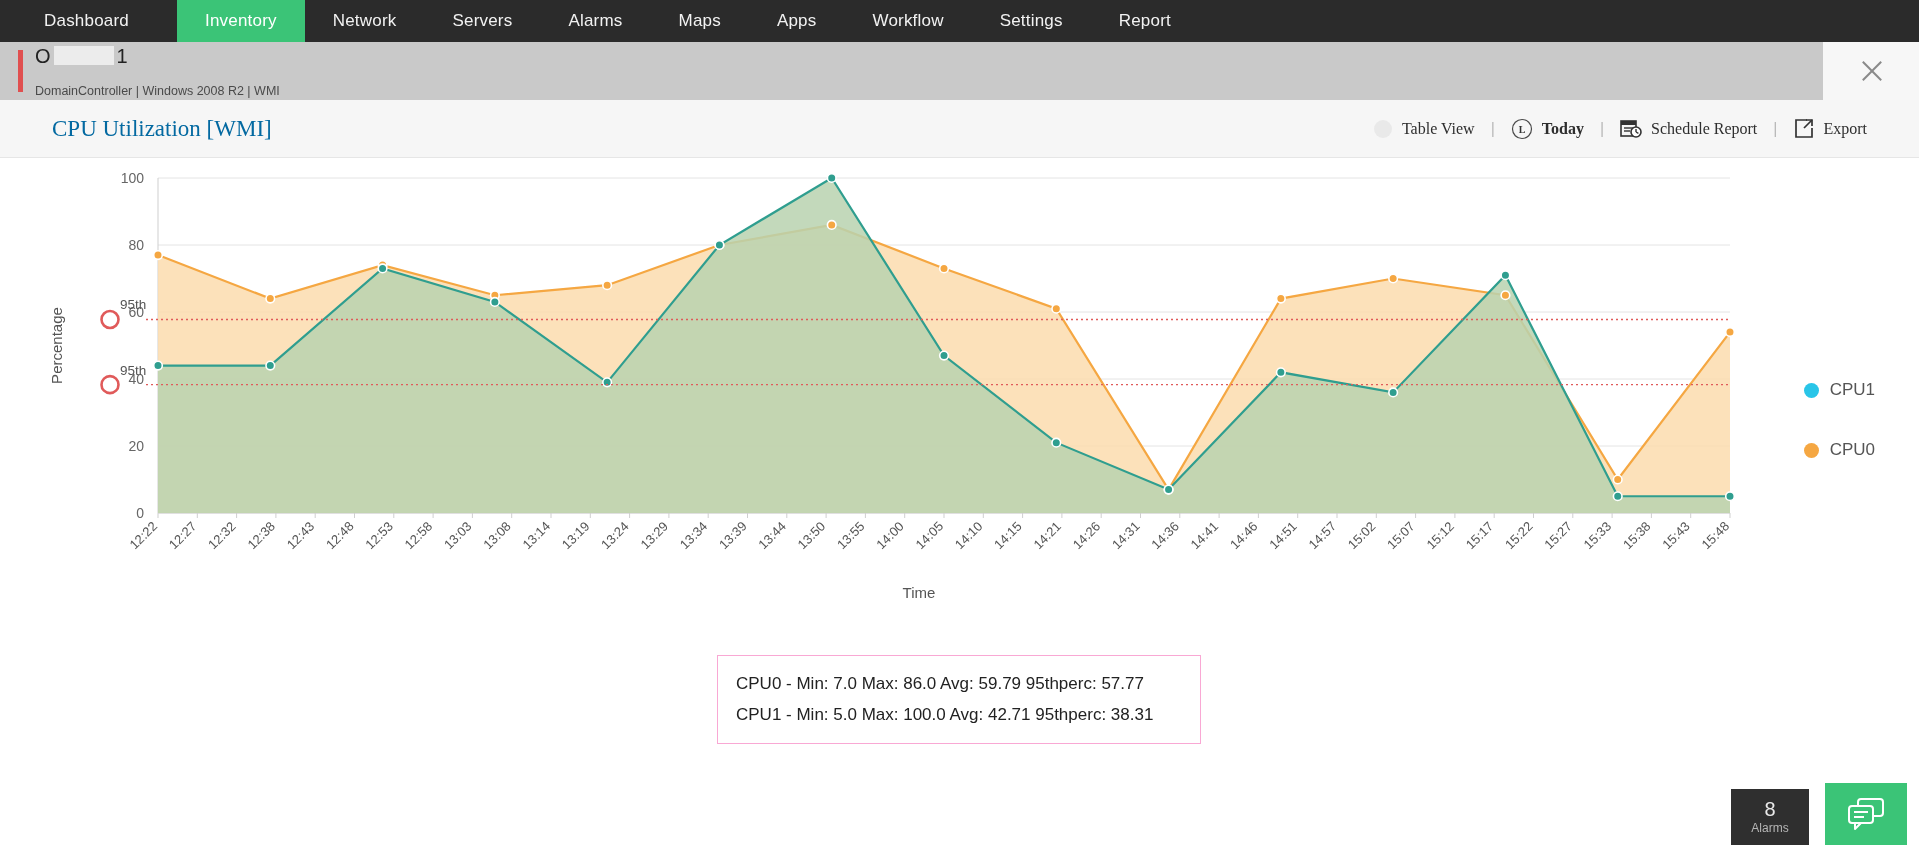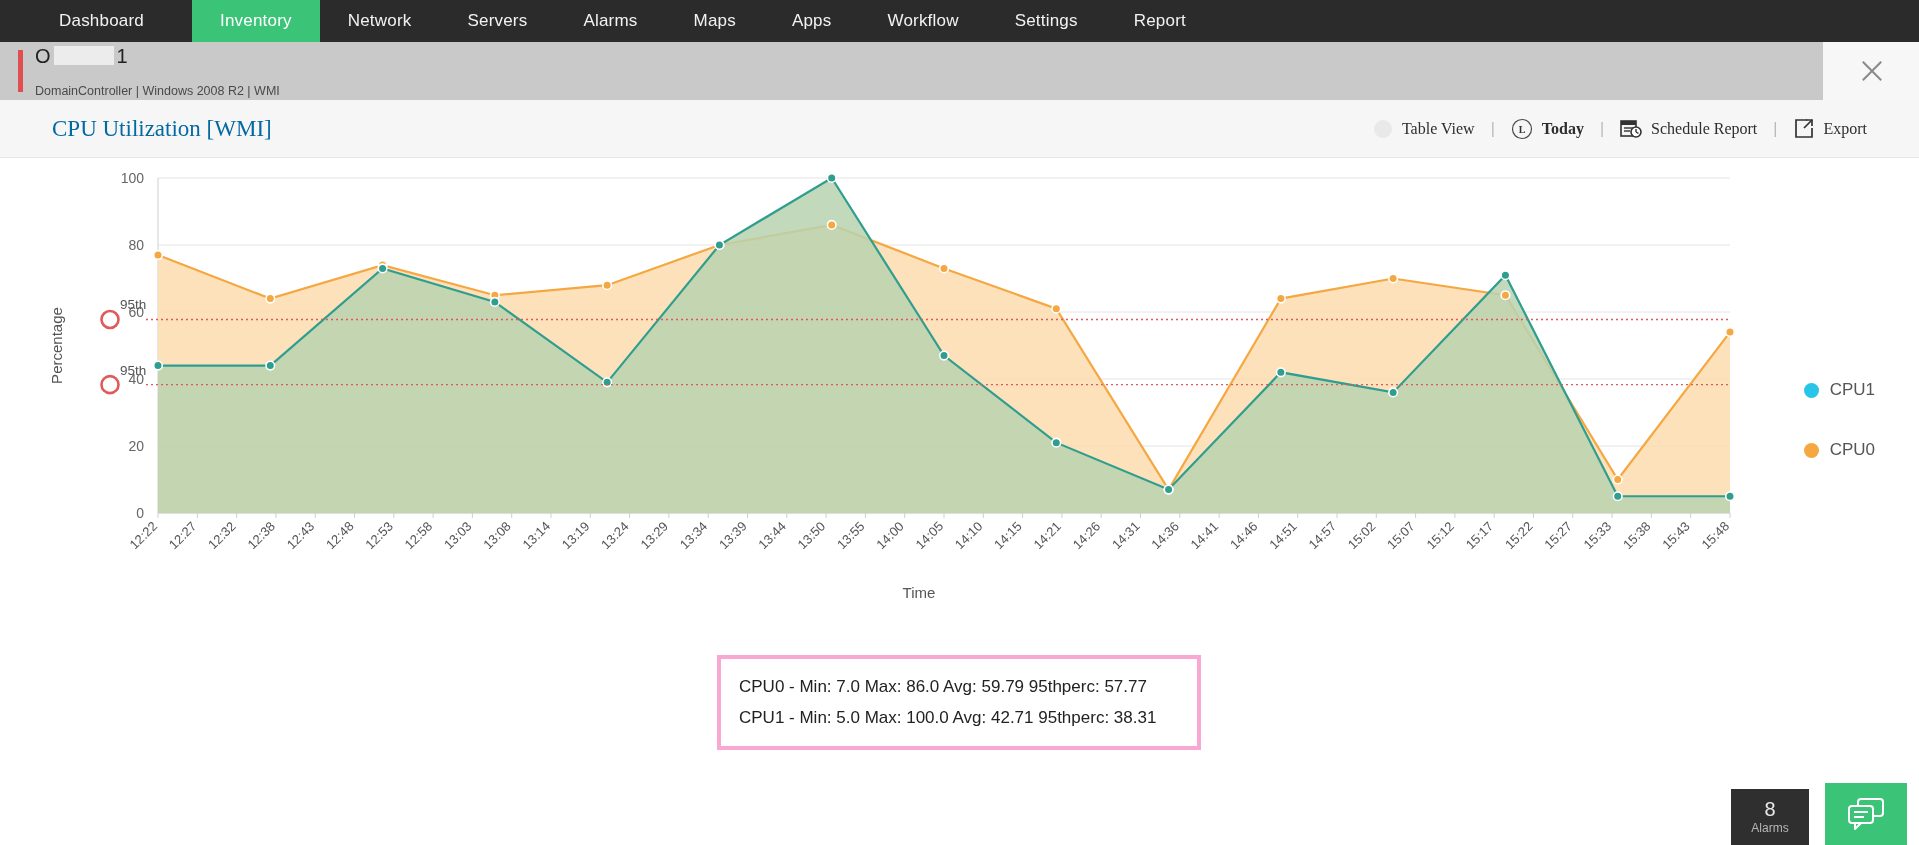--- a/index.html
+++ b/index.html
@@ -14,7 +14,7 @@
   .topnav {
     height: 42px; background: #2b2b2b;
     display: flex; align-items: stretch;
-    padding-left: 31px;
+    padding-left: 16px;
   }
   .nav-item {
     display: flex; align-items: center; justify-content: center;

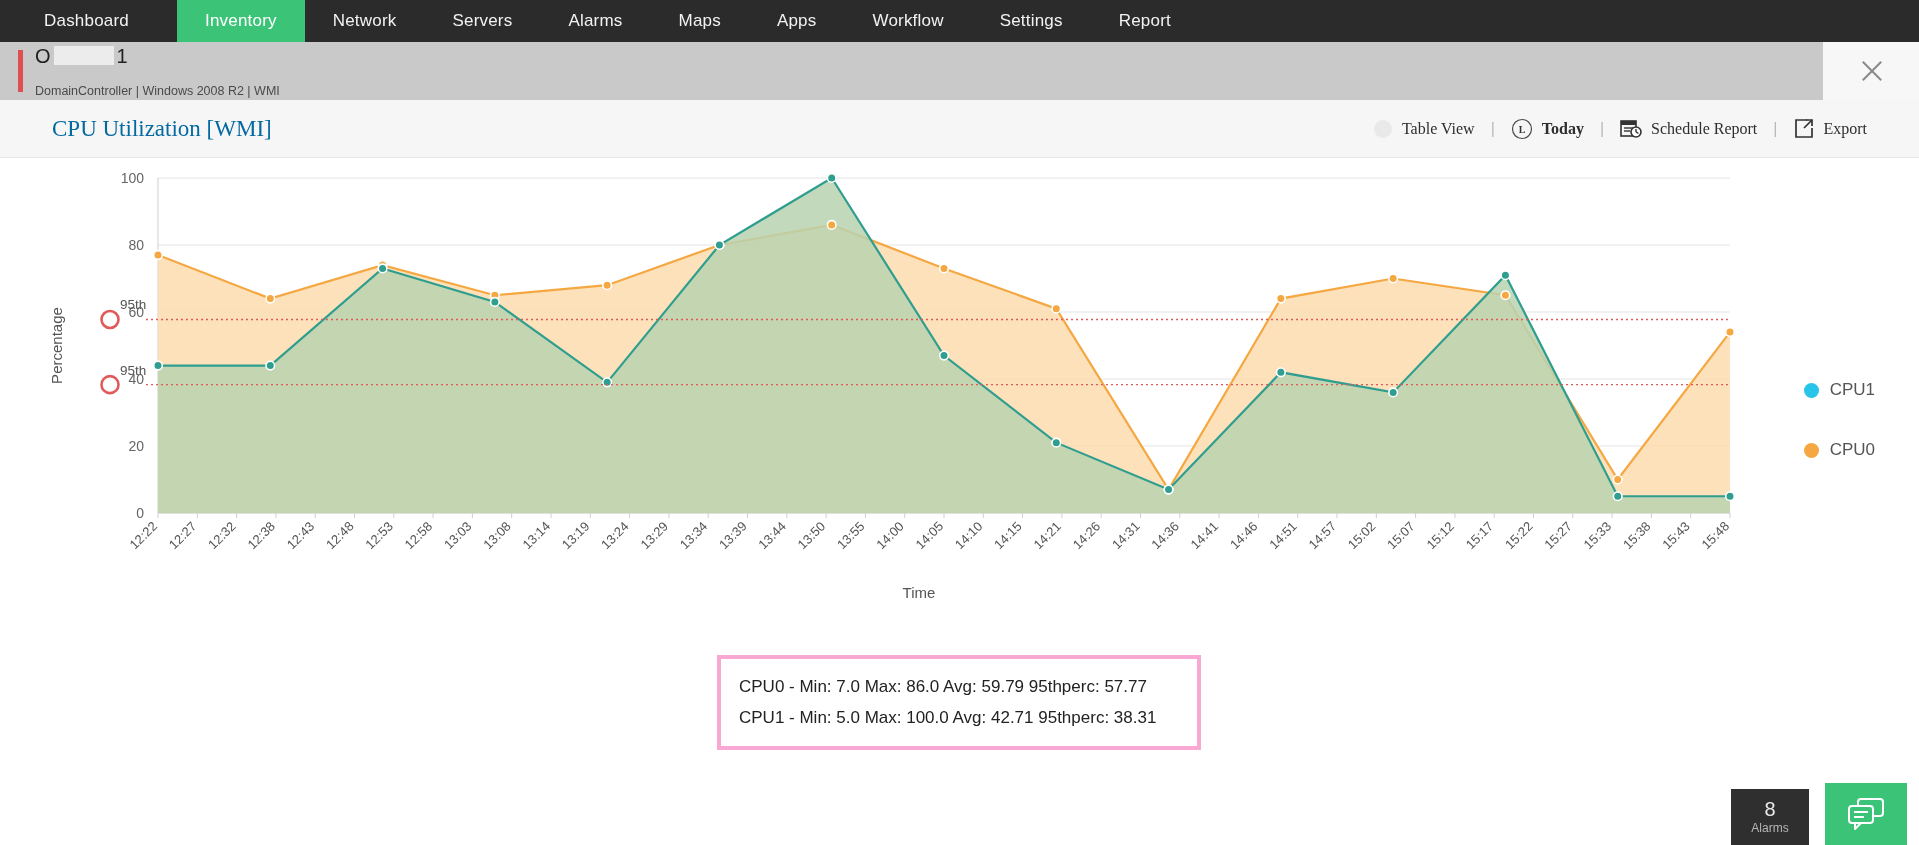--- a/index.html
+++ b/index.html
@@ -79,7 +79,7 @@
   
   .statsbox {
     position: absolute; left: 717px; top: 655px;
-    width: 484px; border: 4px solid #f9a8d4; background: #fff;
+    width: 484px; border: 1px solid #f9a8d4; background: #fff;
     padding: 12px 18px;
   }
   .stats-line { font-size: 17px; color: #222; line-height: 1.85; white-space: nowrap; }

